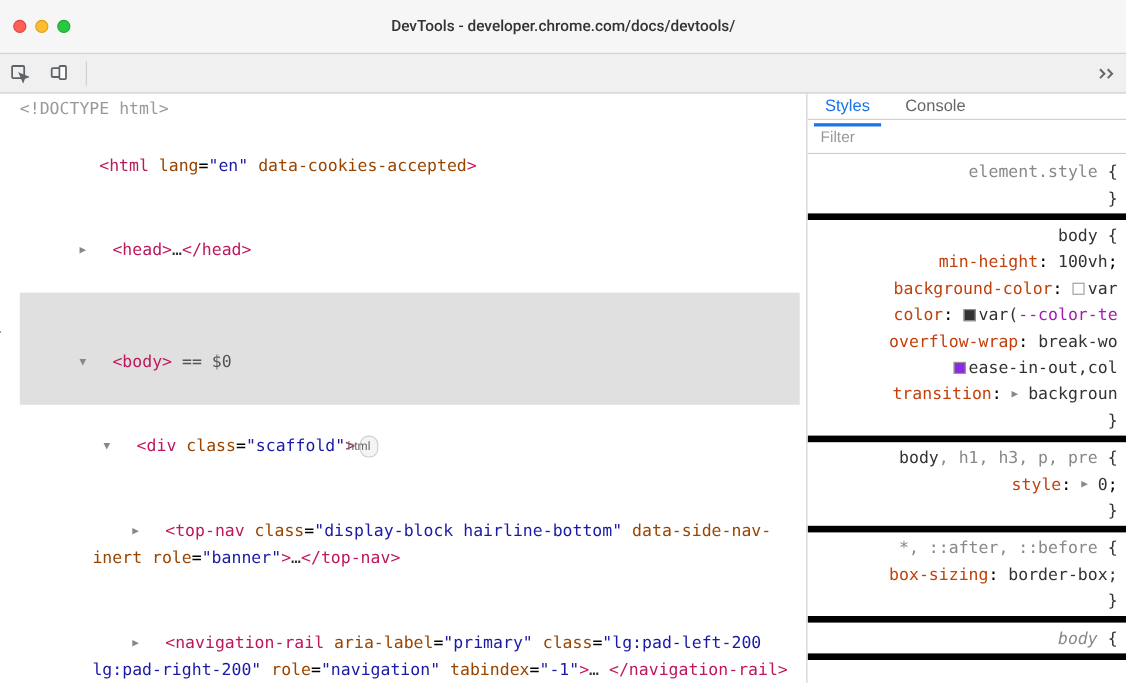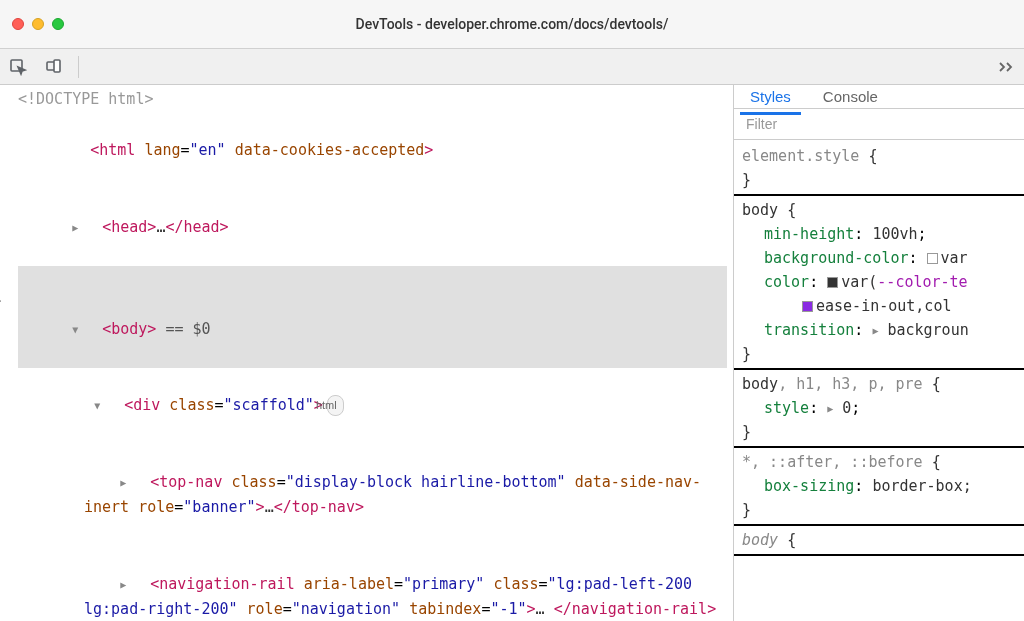--- a/index.html
+++ b/index.html
@@ -56,7 +56,7 @@
   .styles-filter input { border: none; outline: none; font-size: 14px; width: 100%; color: #3b82f6; }
   .styles-filter input::placeholder { color: #999; }
   .styles-body { flex: 1; overflow: hidden; line-height: 1.6; padding: 2px 0; }
-  .rule { border-bottom: 2px solid #000000; padding: 2px 8px; }
+  .rule { border-bottom: 6px solid #000000; padding: 2px 8px; text-align: right; }
   .rule-selector { color: #888; }
   .rule-selector .match { color: #333; font-weight: 500; }
   .rule-selector-italic { font-style: italic; }

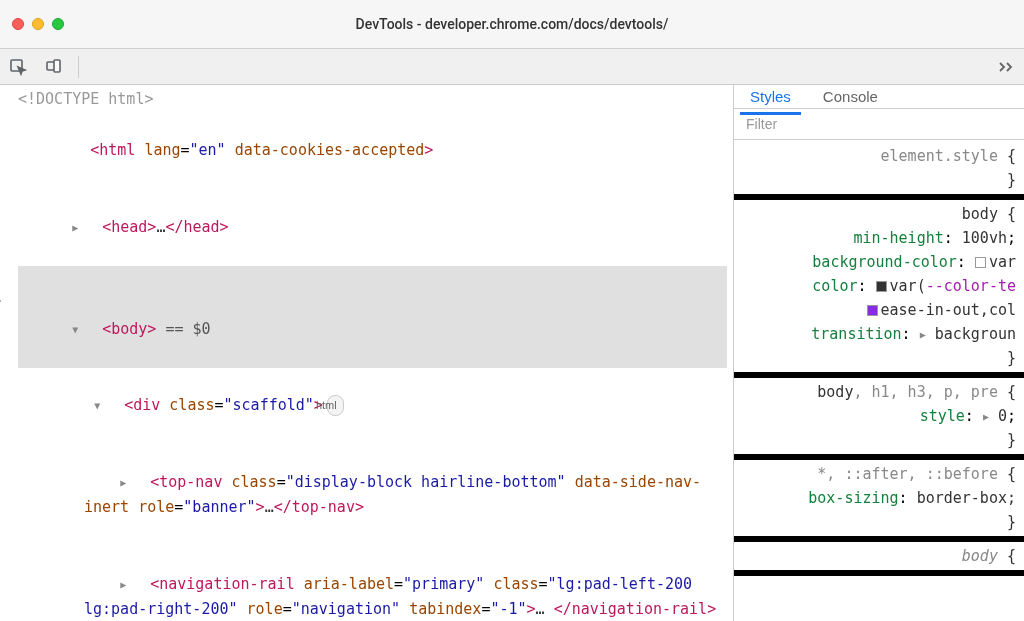--- a/index.html
+++ b/index.html
@@ -61,7 +61,7 @@
   .rule-selector .match { color: #333; font-weight: 500; }
   .rule-selector-italic { font-style: italic; }
   .decl { padding-left: 22px; text-indent: -0px; white-space: nowrap; overflow: hidden; }
-  .c-prop { color: #15803d; }
+  .c-prop { color: #c2410c; }
   .c-value { color: #333; }
   .c-var { color: #a21caf; }
   .swatch { display: inline-block; width: 11px; height: 11px; border: 1px solid #999; vertical-align: middle; margin-right: 3px; }

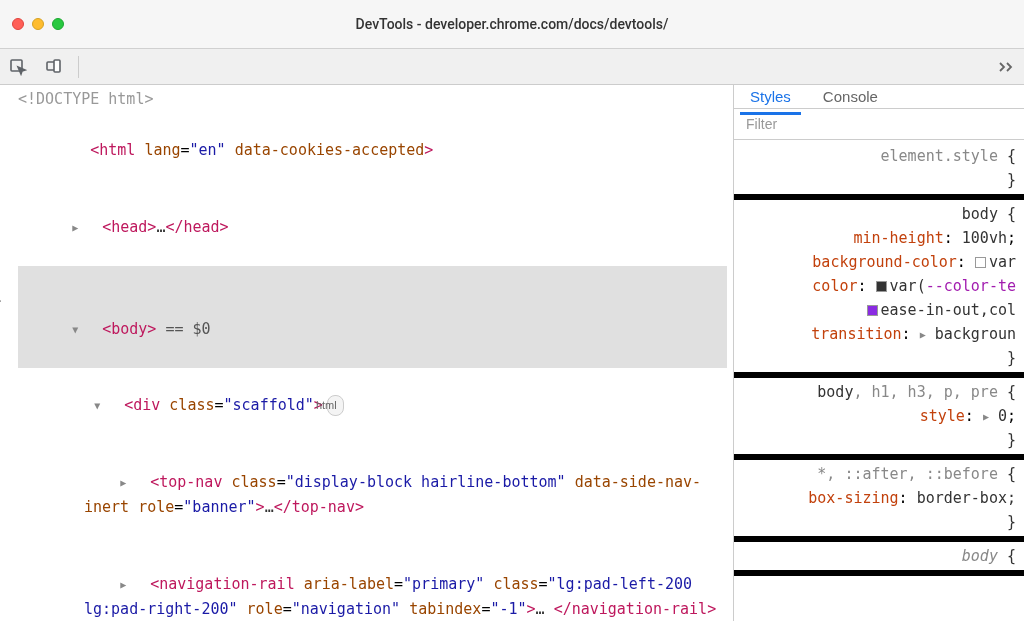--- a/index.html
+++ b/index.html
@@ -148,6 +148,7 @@
         <div class="decl"><span class="c-prop">min-height</span>: <span class="c-value">100vh</span>;</div>
         <div class="decl"><span class="c-prop">background-color</span>: <span class="swatch swatch-white"></span><span class="c-value">var</span></div>
         <div class="decl"><span class="c-prop">color</span>: <span class="swatch swatch-dark"></span><span class="c-value">var(</span><span class="c-var">--color-te</span></div>
+        <div class="decl"><span class="c-prop">overflow-wrap</span>: <span class="c-value">break-wo</span></div>
         <div class="decl" style="padding-left:60px;"><span class="swatch swatch-purple"></span><span class="c-value">ease-in-out,col</span></div>
         <div class="decl"><span class="c-prop">transition</span>: <span class="tri">▶</span> <span class="c-value">backgroun</span></div>
         <span class="brace">}</span>

